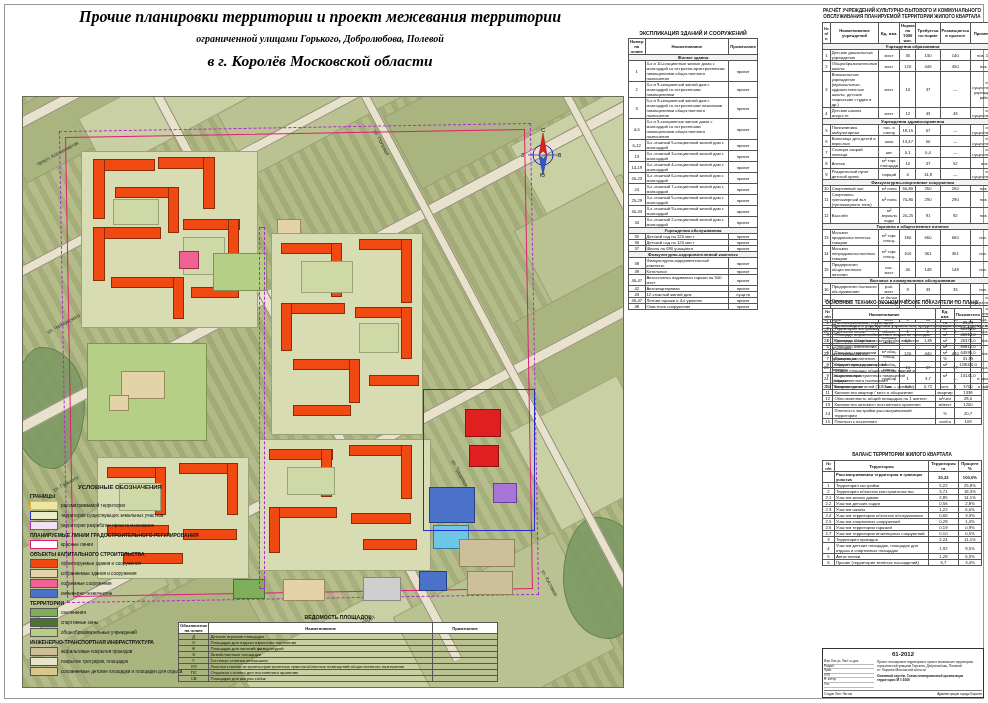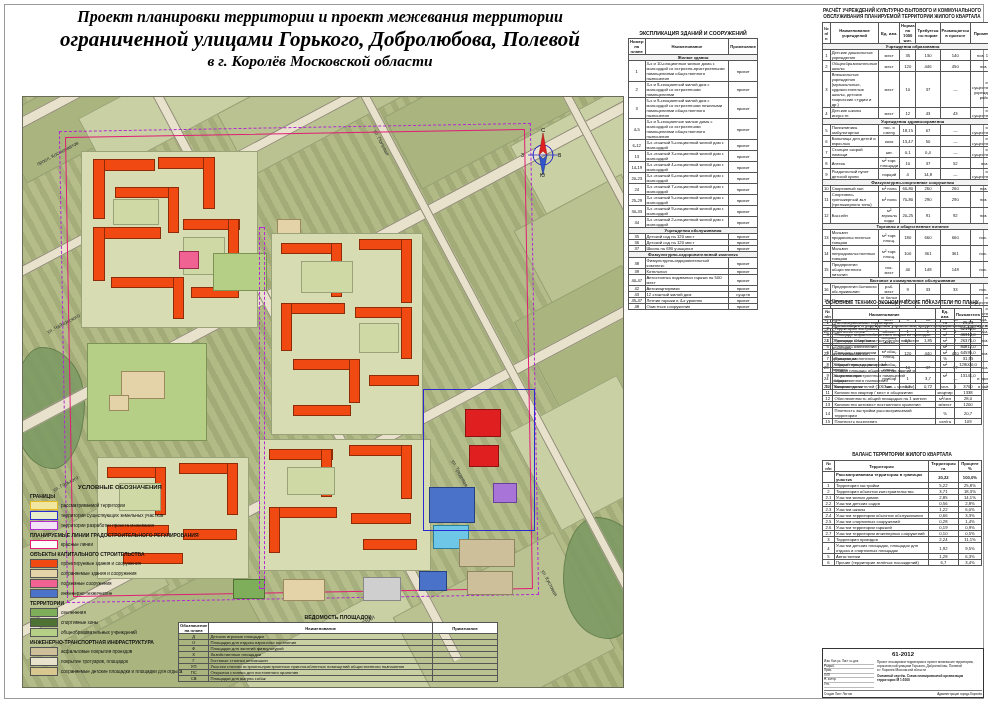--- a/index.html
+++ b/index.html
@@ -94,7 +94,7 @@
   <div class="sheetframe"></div>
 
   <div class="title">
-    <div class="l1">Проект планировки  территории  и проект межевания территории</div>
+    <div class="l1">Прочие планировки  территории  и проект межевания территории</div>
     <div class="l2">ограниченной улицами Горького, Добролюбова, Полевой</div>
     <div class="l3">в  г. Королёв  Московской области</div>
   </div>

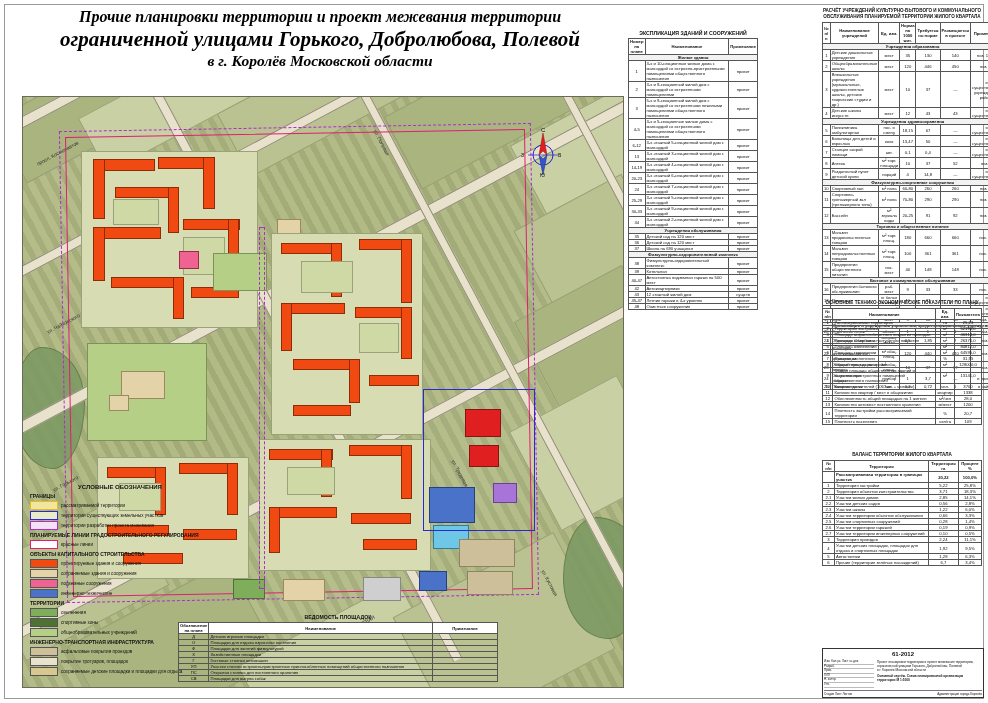--- a/index.html
+++ b/index.html
@@ -8,7 +8,7 @@
 
   
   .title{position:absolute;left:20px;top:6px;width:600px;text-align:center;font-family:"Liberation Serif",serif;font-style:italic;font-weight:bold;font-size:16px;line-height:22px;color:#000;}
-  .title .l2{font-size:21px;}
+  .title .l2{font-size:10px;}
   .title .l3{font-size:15.5px;}
 
   

